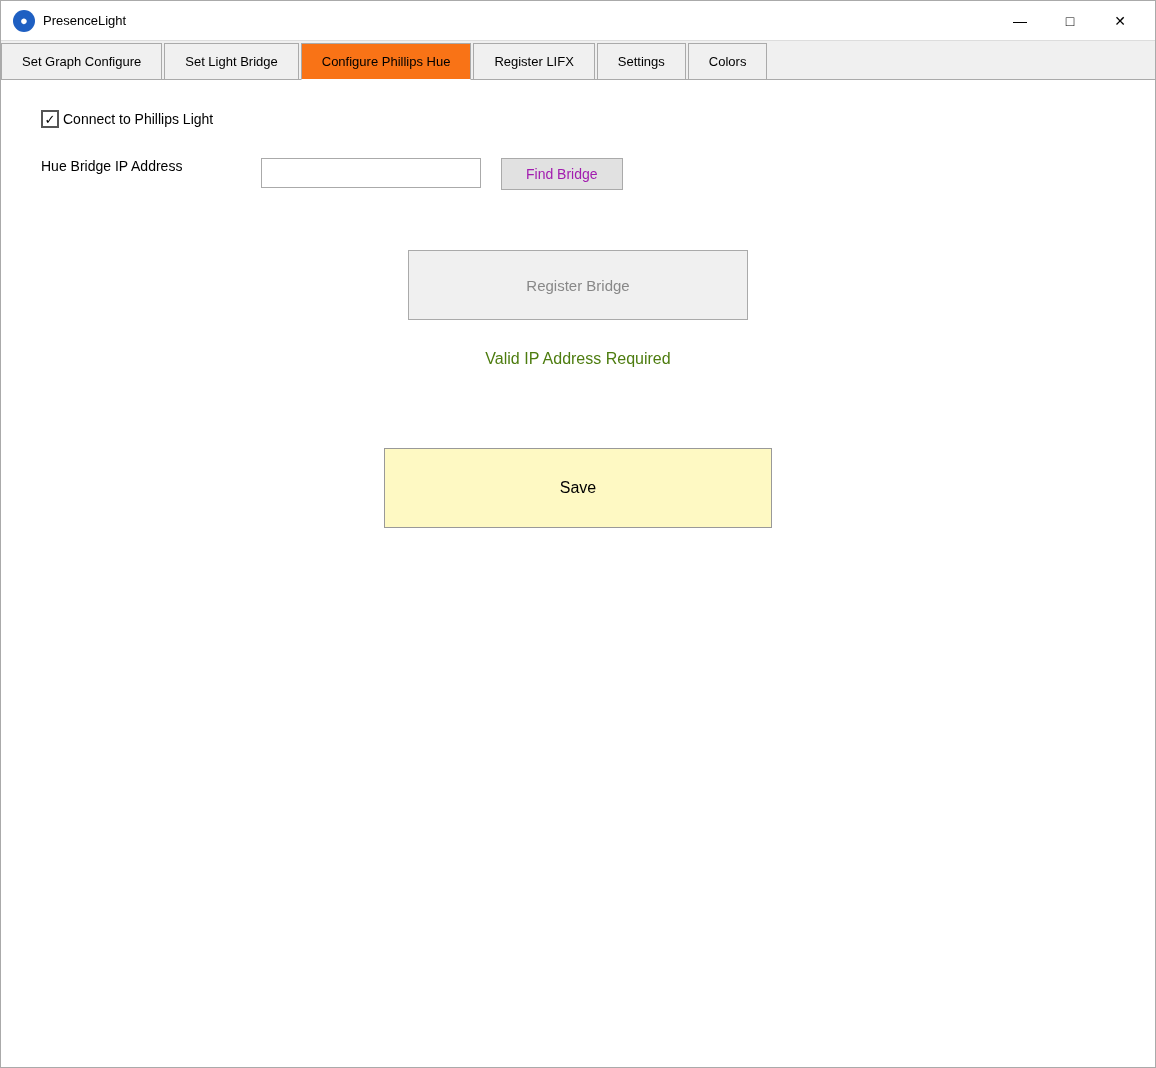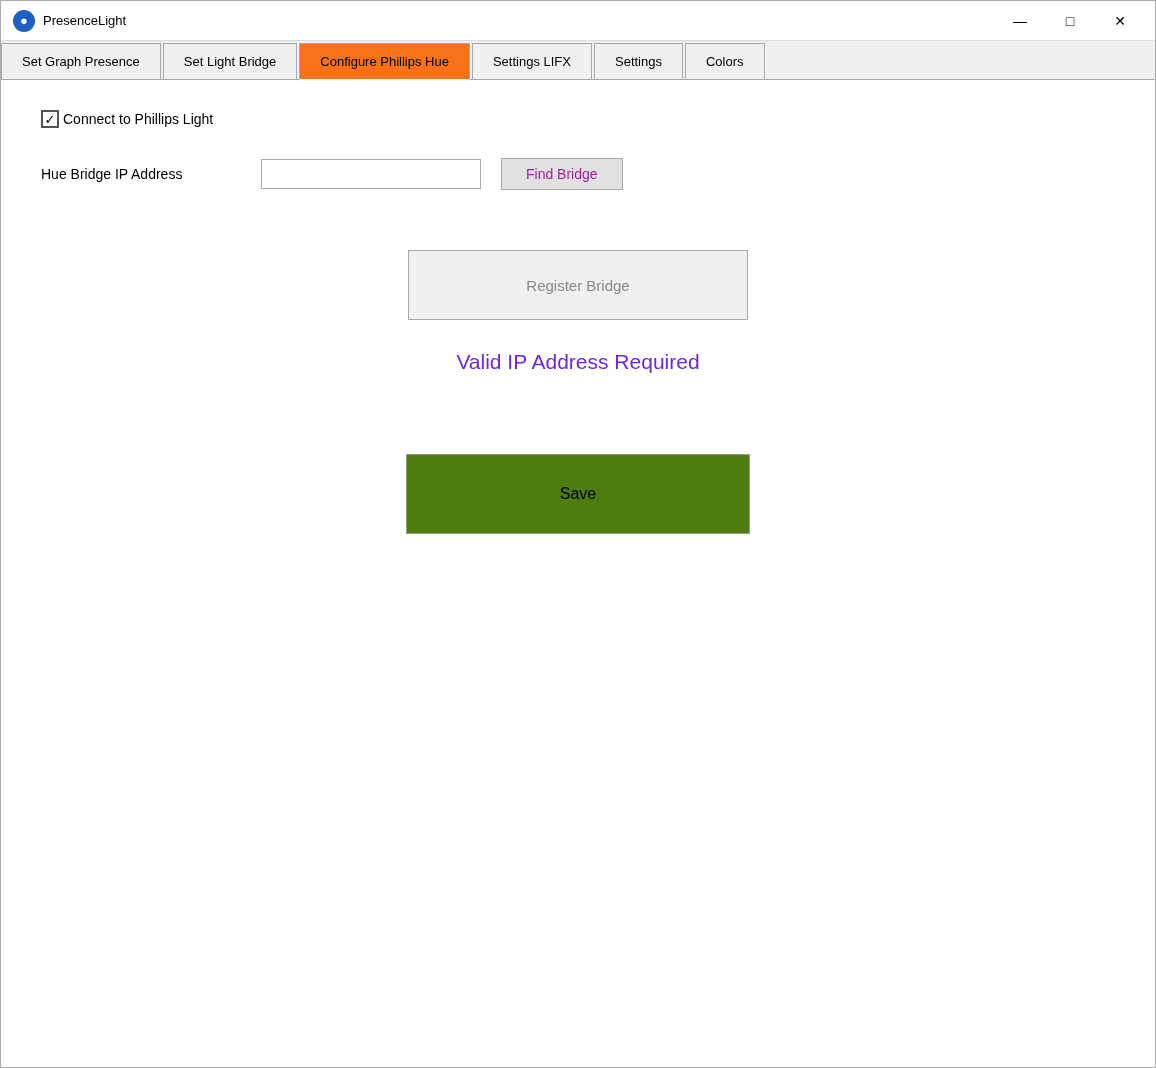--- a/index.html
+++ b/index.html
@@ -237,7 +237,7 @@
 
   <div class="tab-bar">
     <div class="tab">
-      <span>Set Graph Presence</span>
+      <span>Set Graph Configure</span>
     </div>
     <div class="tab">
       <span>Set Light Bridge</span>

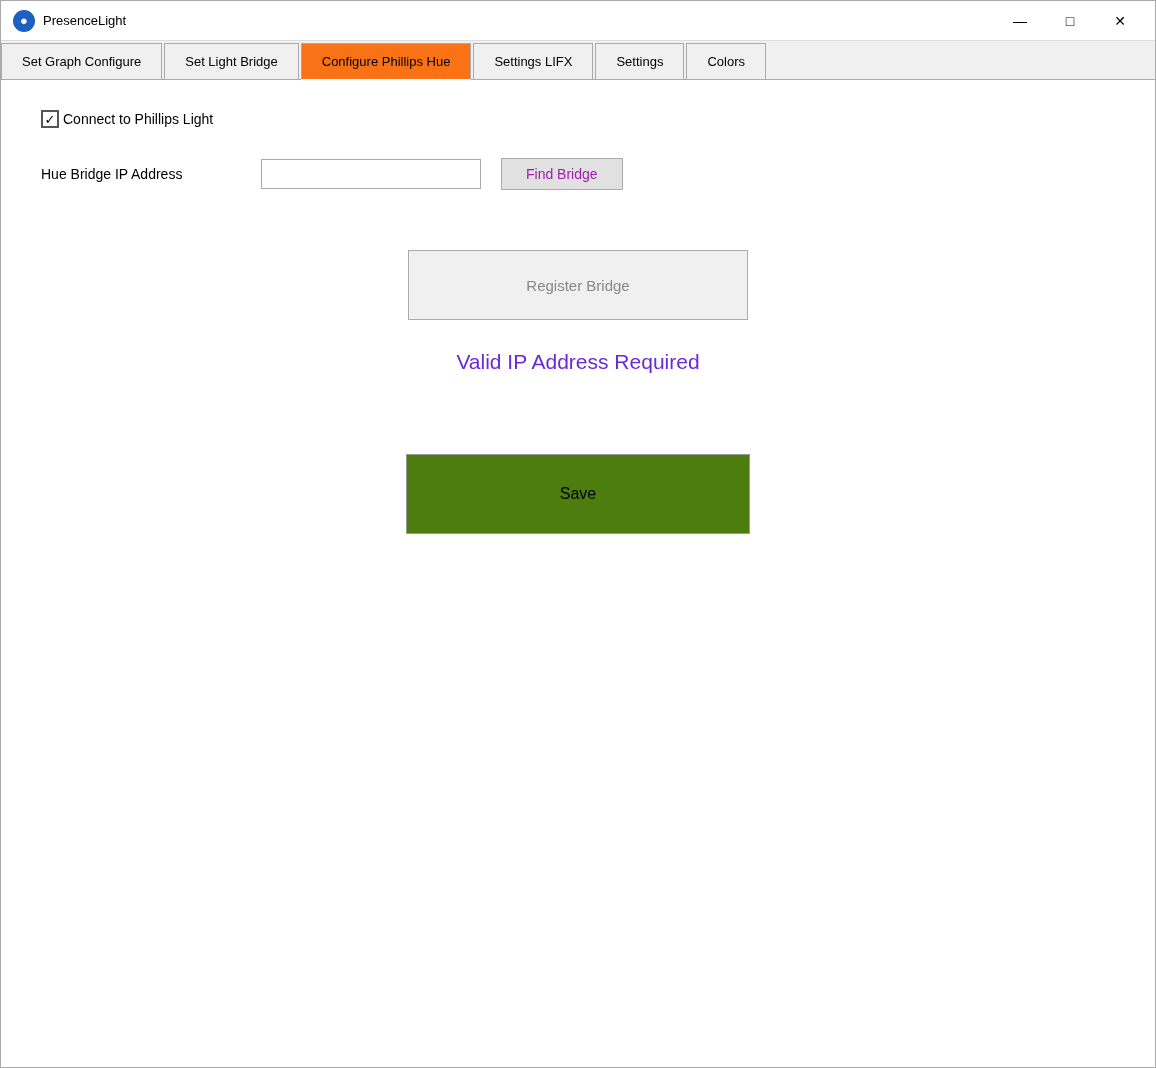--- a/index.html
+++ b/index.html
@@ -246,7 +246,7 @@
       <span>Configure Phillips Hue</span>
     </div>
     <div class="tab">
-      <span>Settings LIFX</span>
+      <span>Register LIFX</span>
     </div>
     <div class="tab">
       <span>Settings</span>

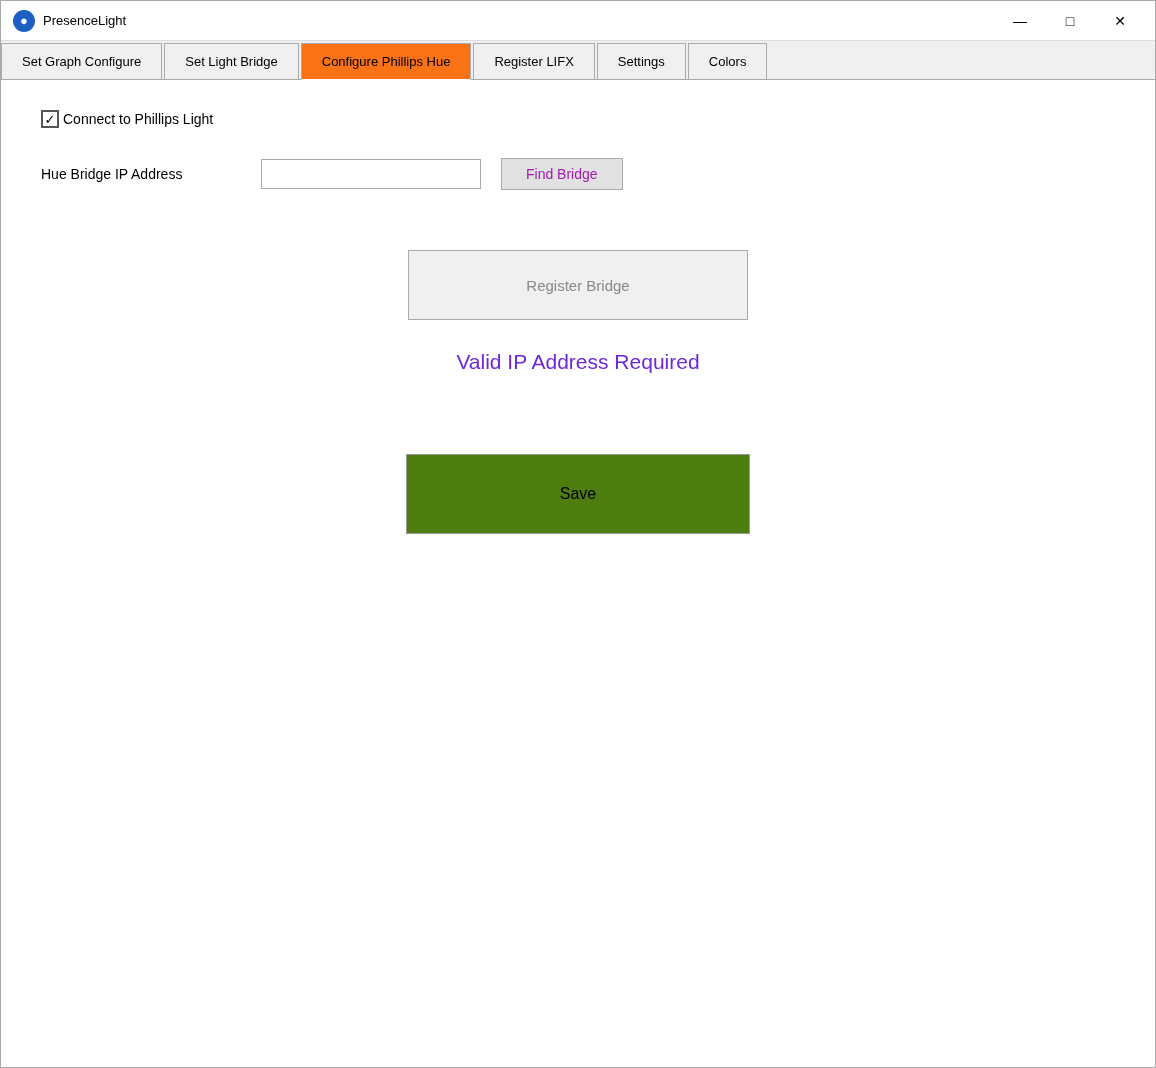--- a/index.html
+++ b/index.html
@@ -148,7 +148,7 @@
 
     .ip-row {
       display: flex;
-      align-items: center;
+      align-items: flex-start;
       gap: 20px;
       margin-bottom: 60px;
     }

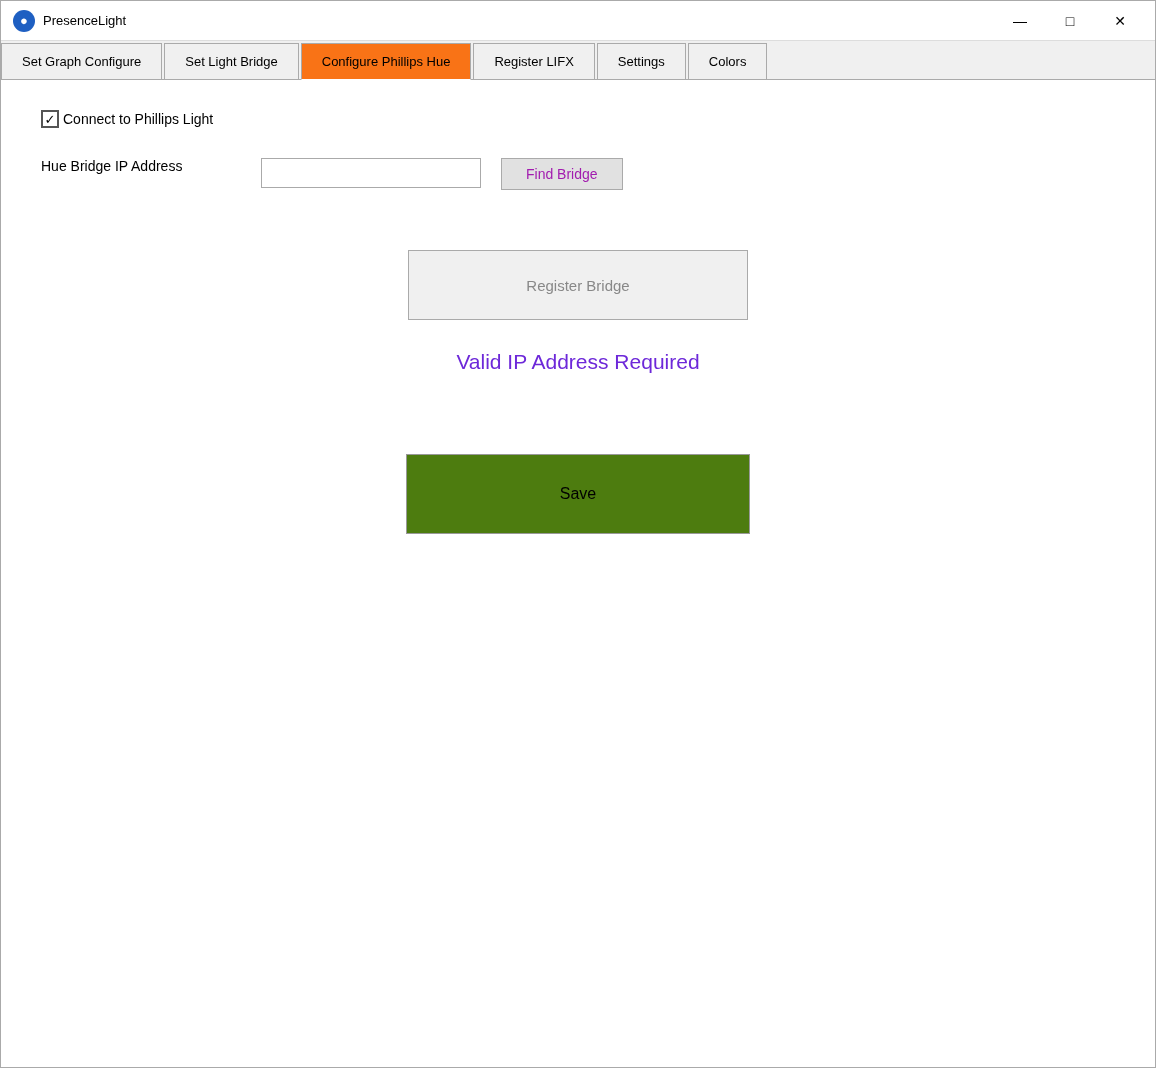--- a/index.html
+++ b/index.html
@@ -198,8 +198,8 @@
     }
 
     .validation-message {
-      font-size: 21px;
-      color: #6d28d9;
+      font-size: 16px;
+      color: #4d7c0f;
     }
 
     .save-section {

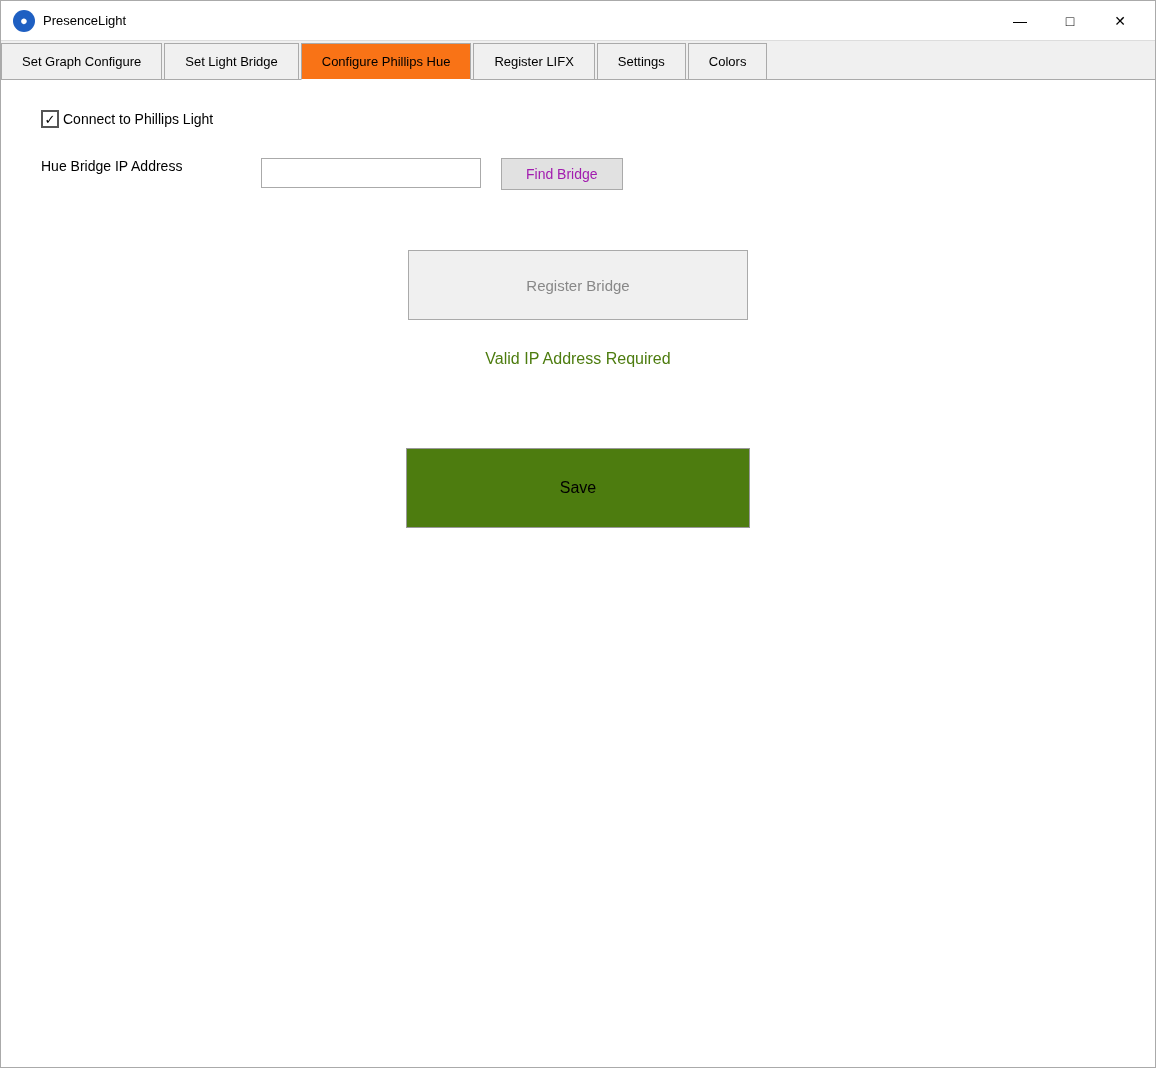--- a/index.html
+++ b/index.html
@@ -209,9 +209,9 @@
     }
 
     .save-btn {
-      width: 344px;
+      width: 388px;
       height: 80px;
-      background: #4d7c0f;
+      background: #fef9c3;
       border: 1px solid #999999;
       font-size: 16px;
       color: #000000;

